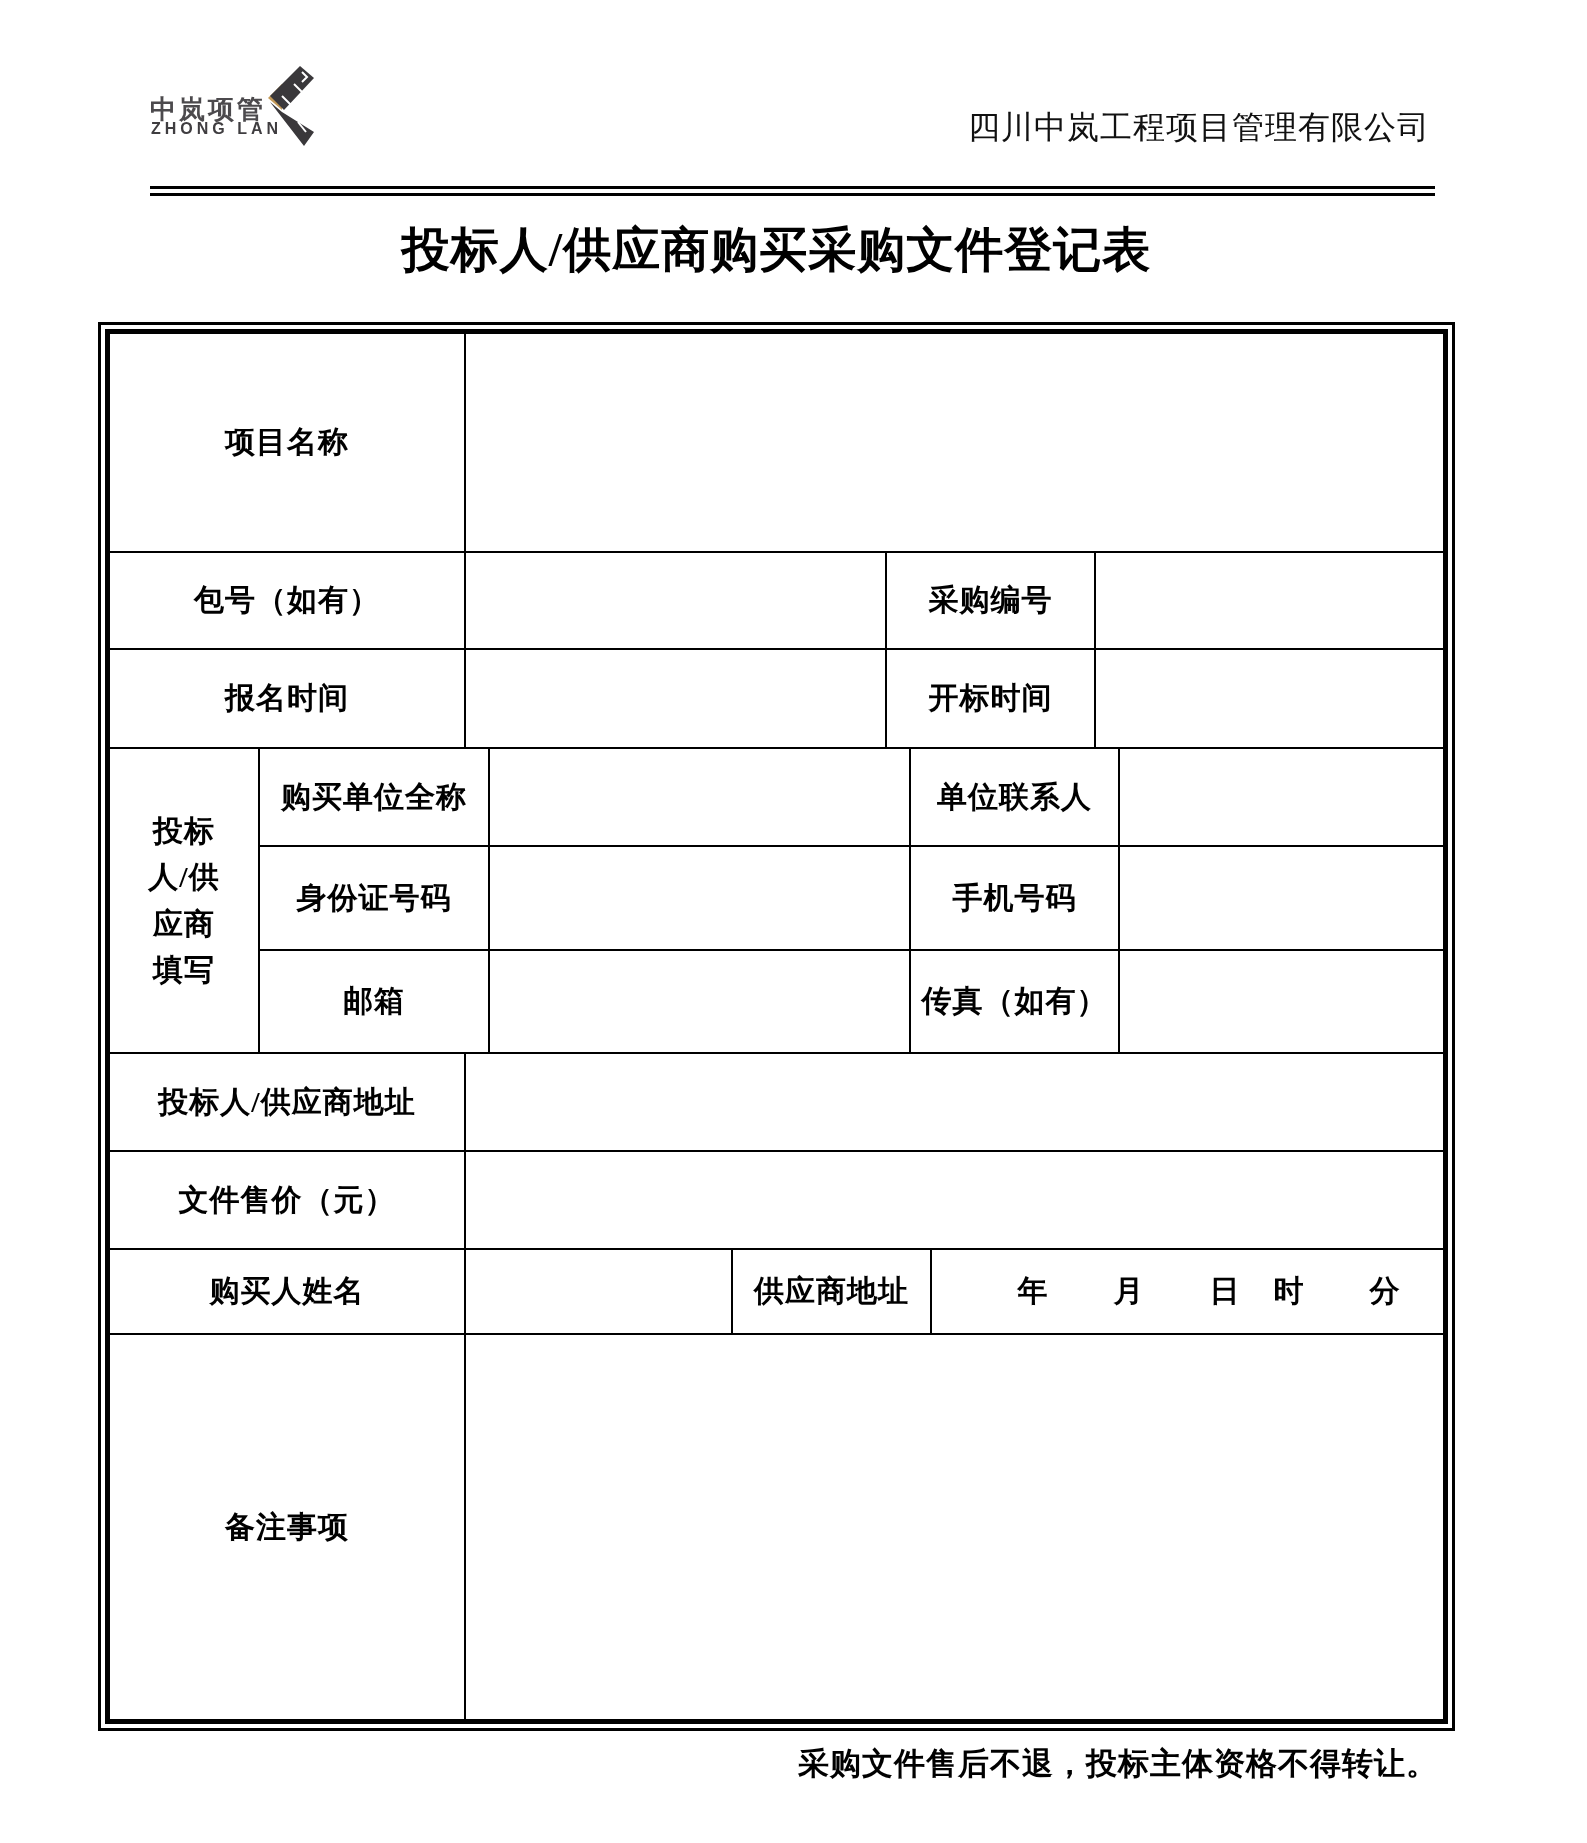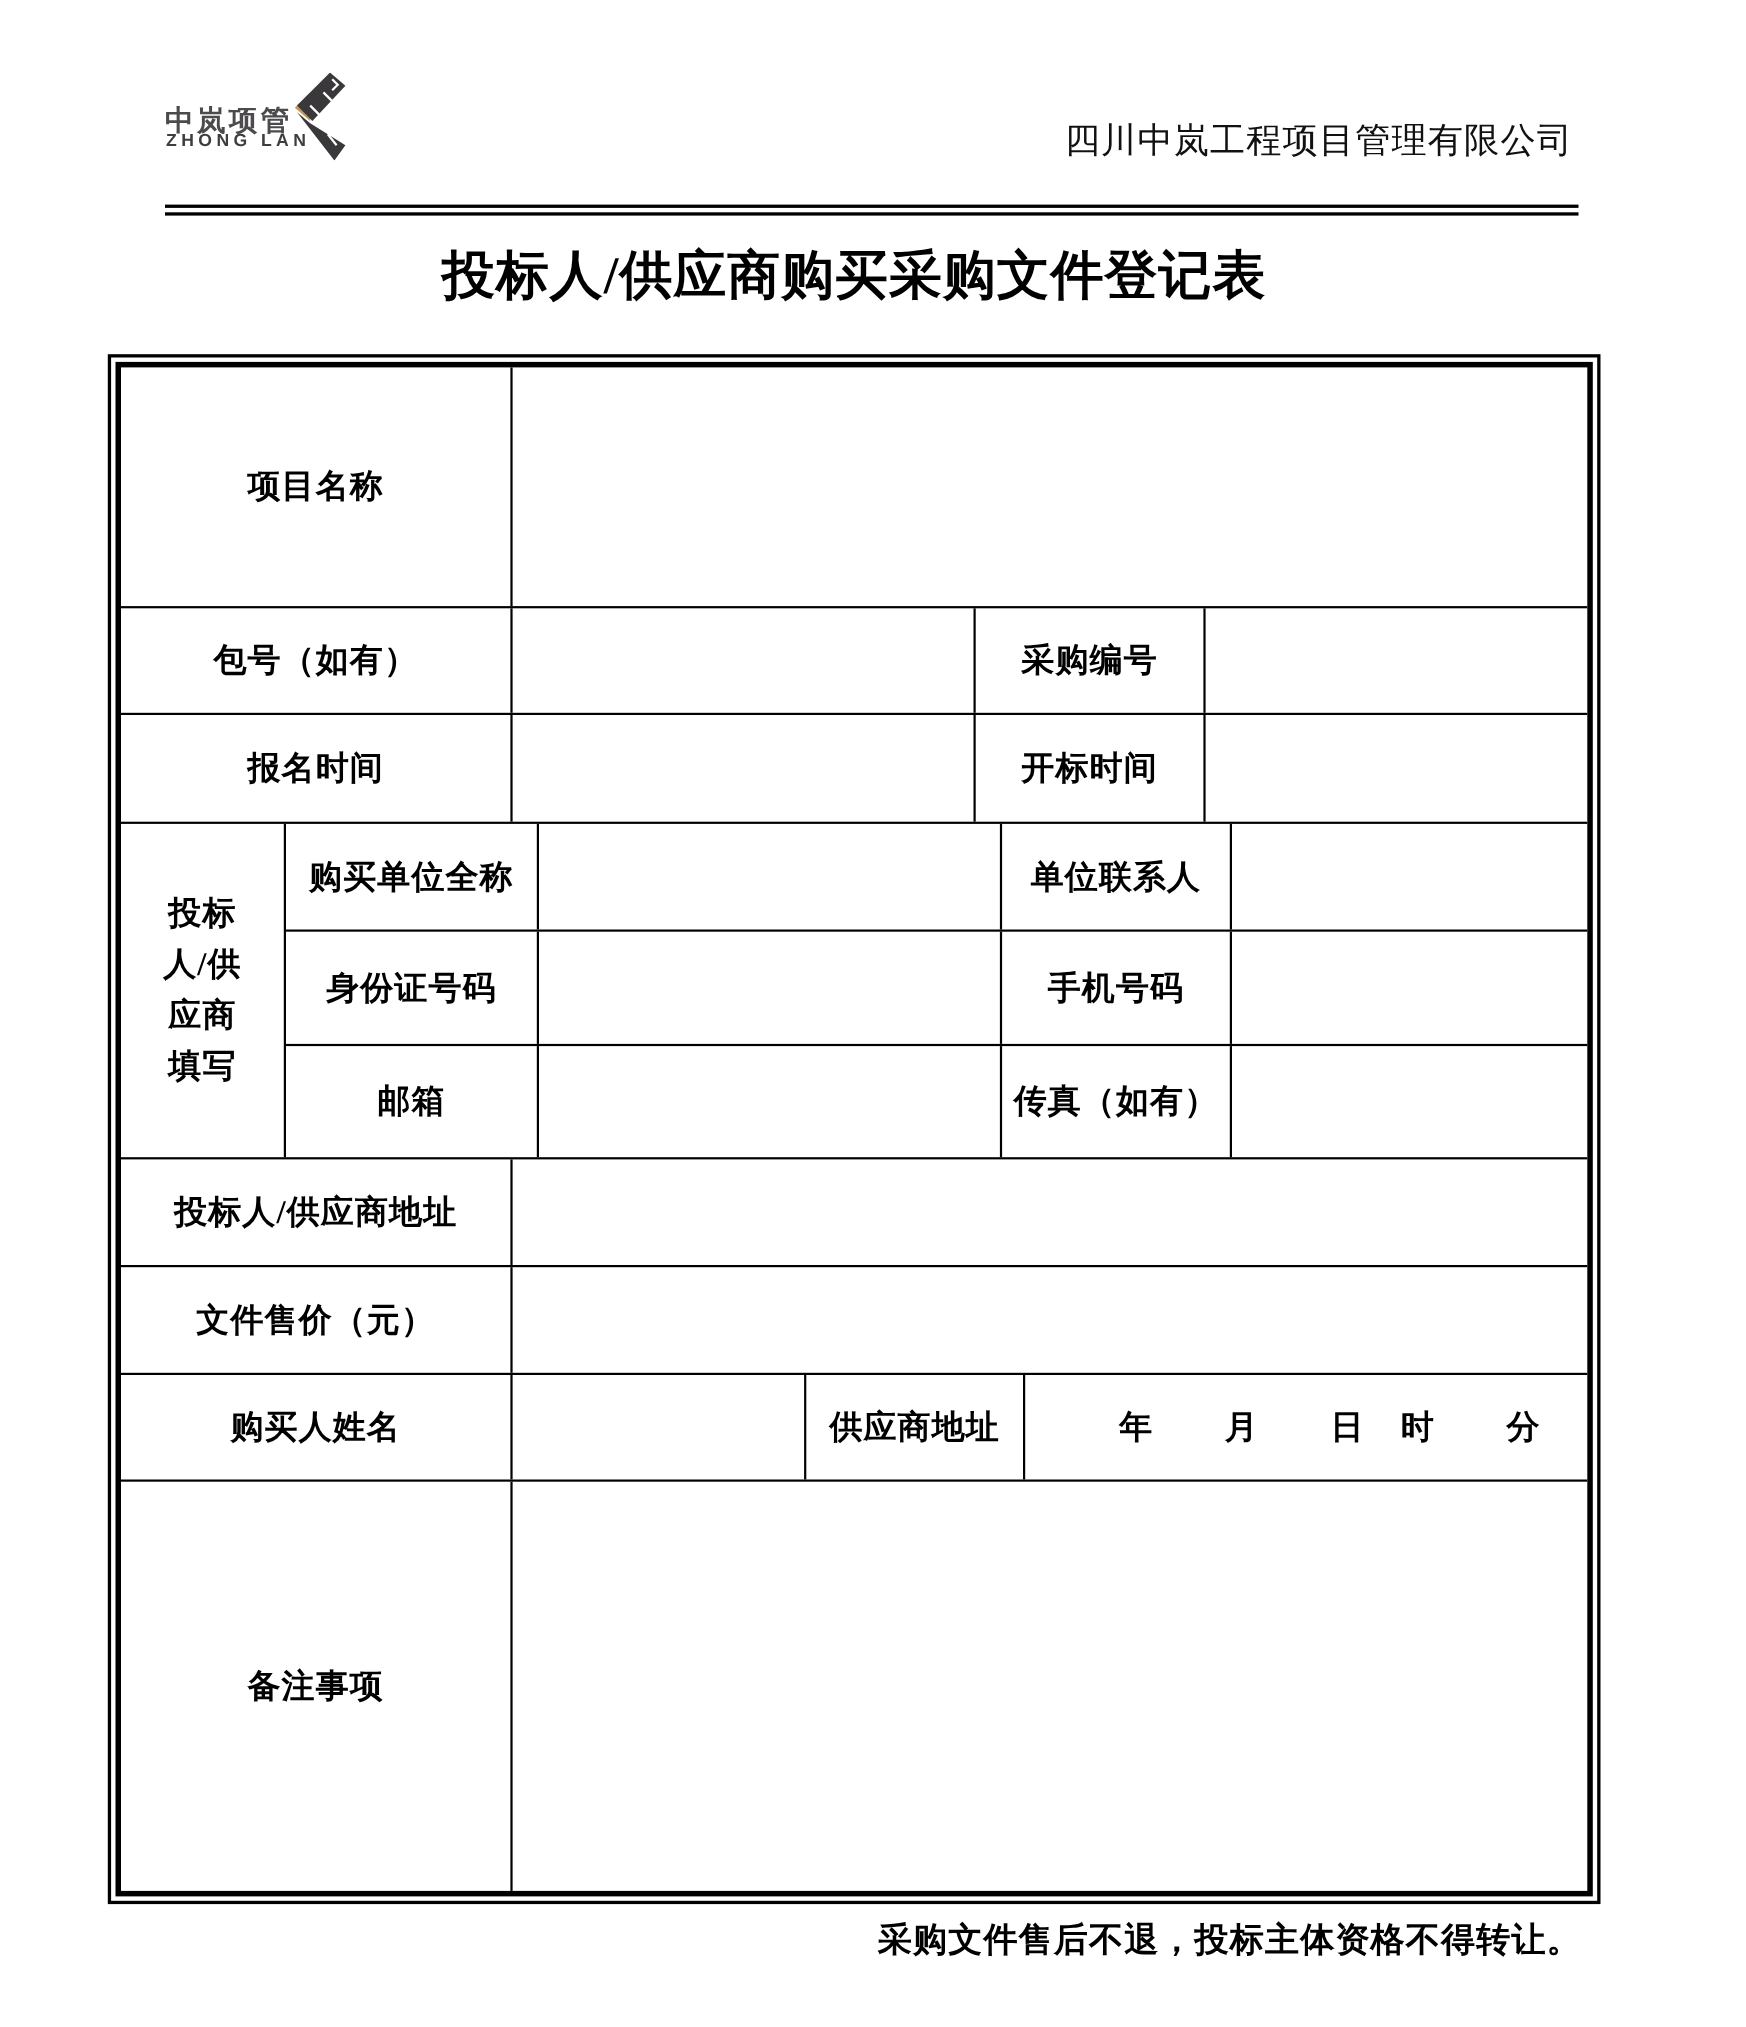--- a/index.html
+++ b/index.html
@@ -158,7 +158,7 @@
         <div class="td"></div>
       </div>
 
-      <div class="tr" style="height:97px">
+      <div class="tr" style="height:85px">
         <div class="td lab" style="width:356px">购买人姓名</div>
         <div class="td" style="width:267px"></div>
         <div class="td lab" style="width:199px">供应商地址</div>

